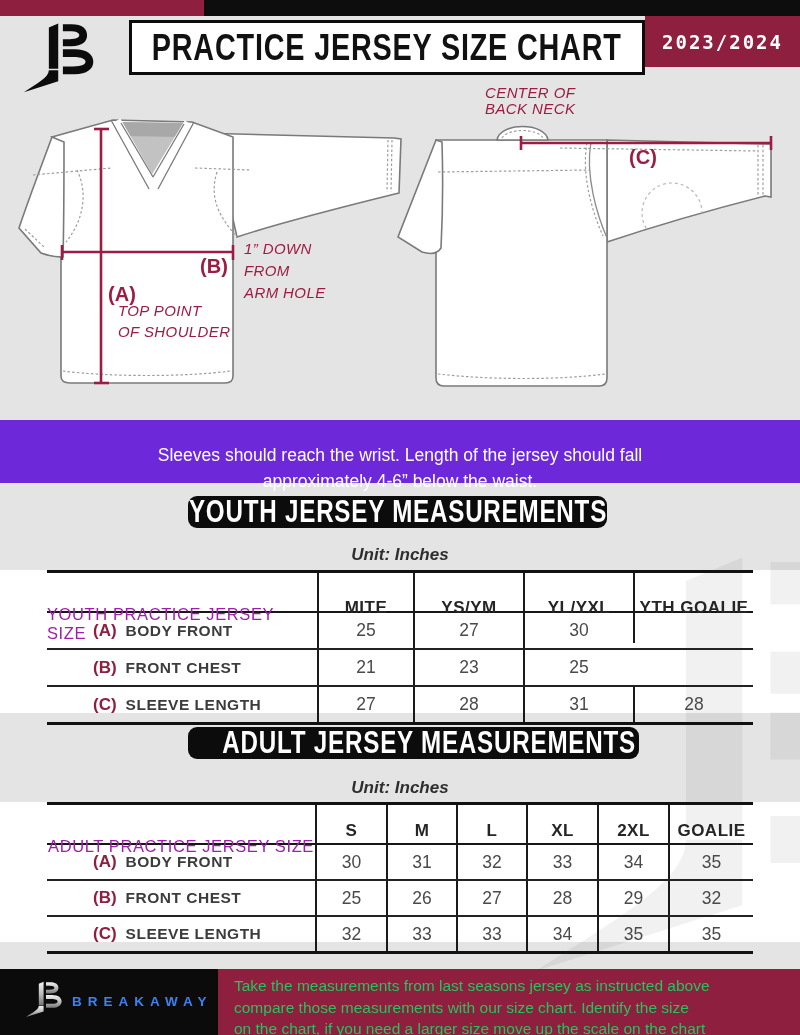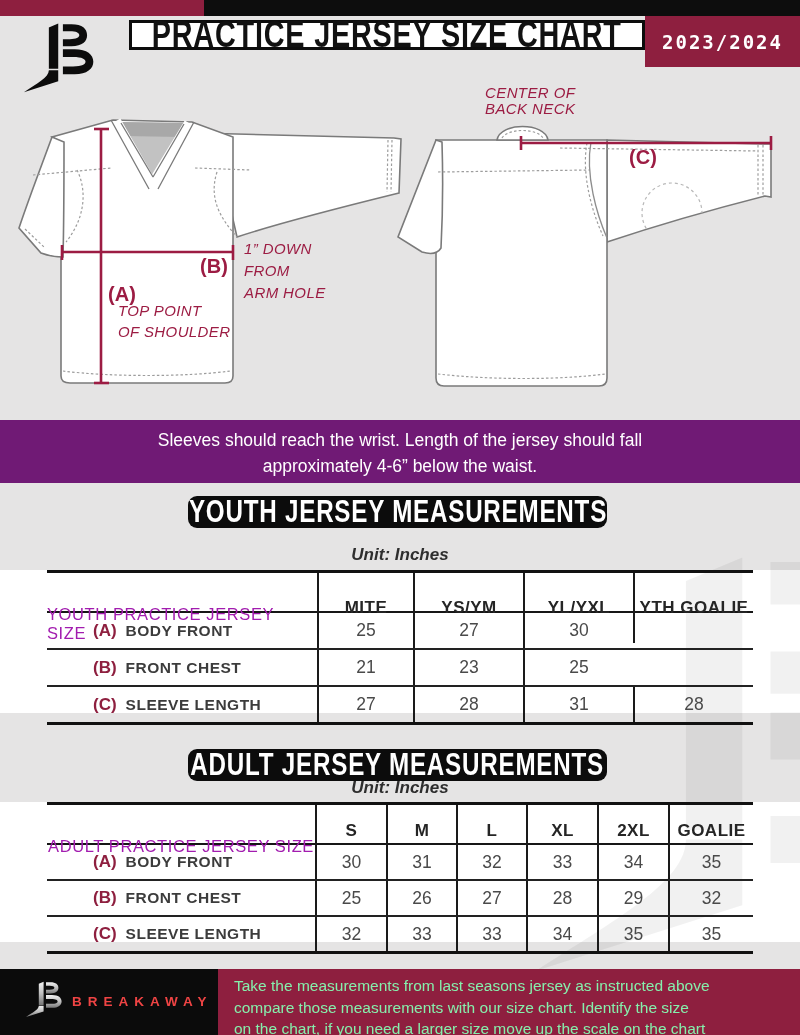--- a/index.html
+++ b/index.html
@@ -21,7 +21,7 @@
   
   .logo-header{position:absolute; left:20px; top:22px; width:78px; height:78px;}
   .title-box{
-    position:absolute; left:129px; top:20px; width:516px; height:30px;
+    position:absolute; left:129px; top:20px; width:516px; height:55px;
     background:#ffffff; border:3px solid #0c0c0c; box-sizing:border-box;
     display:flex; align-items:center; justify-content:center; z-index:3;
   }

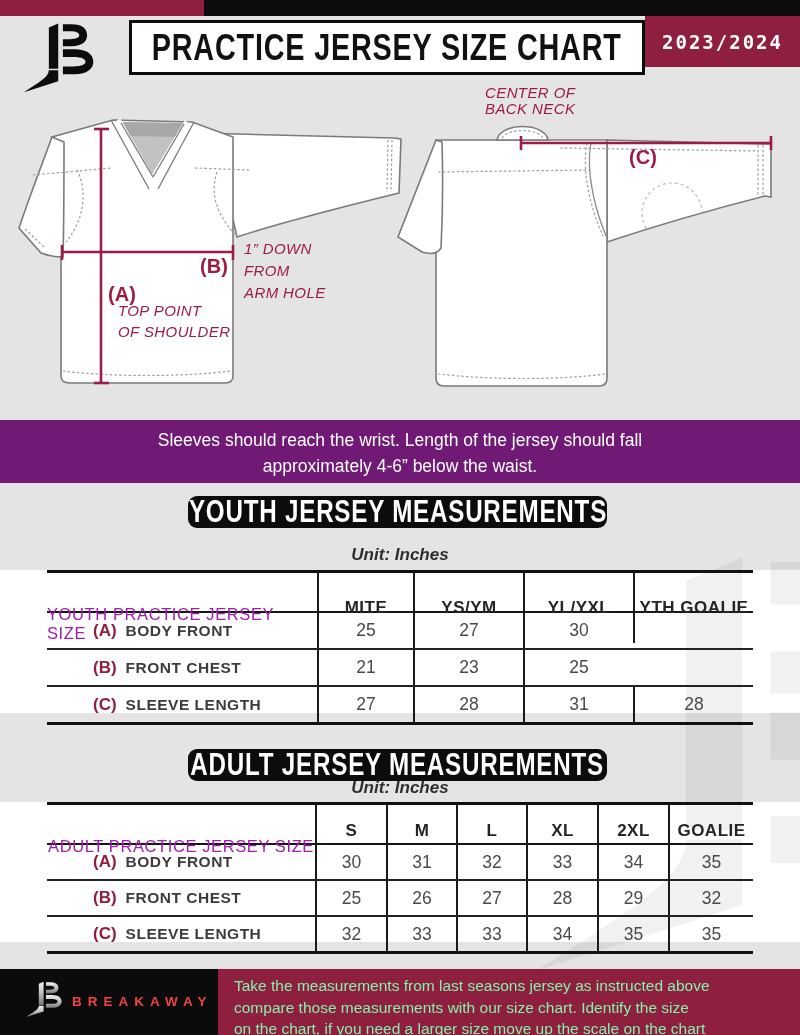--- a/index.html
+++ b/index.html
@@ -16,8 +16,8 @@
   .gray-mid1{top:483px; height:87px; background:#e5e4e4;}
   .gray-mid2{top:713px; height:89px; background:#e5e4e4;}
   .gray-mid3{top:942px; height:27px; background:#e5e4e4;}
-  .banner{top:420px; height:63px; background:#701a75; color:#ffffff;
-          text-align:center; font-size:17.5px; line-height:26px; padding-top:7px; box-sizing:border-box;}
+  .banner{top:420px; height:63px; background:#6d28d9; color:#ffffff;
+          text-align:center; font-size:17.5px; line-height:26px; padding-top:22px; box-sizing:border-box;}
   
   .logo-header{position:absolute; left:20px; top:22px; width:78px; height:78px;}
   .title-box{

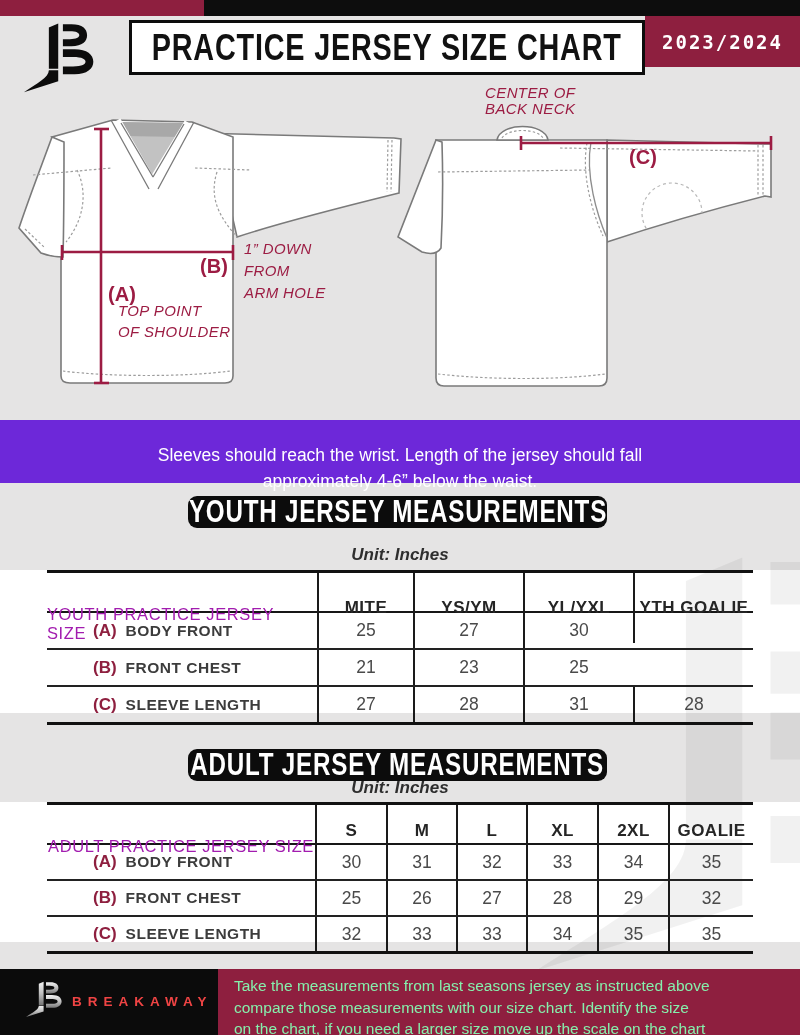--- a/index.html
+++ b/index.html
@@ -46,7 +46,7 @@
     display:flex; align-items:center; justify-content:center; z-index:3;
   }
   .section-box.youth{top:496px;}
-  .section-box.adult{top:749px;}
+  .section-box.adult{top:727px;padding-left:32px;}
   .section-text{color:#fff; font-weight:700; font-size:31px; letter-spacing:1px;
     white-space:nowrap; transform:scaleX(0.78); transform-origin:center;}
   .unit{position:absolute; left:0; width:800px; text-align:center; font-style:italic;

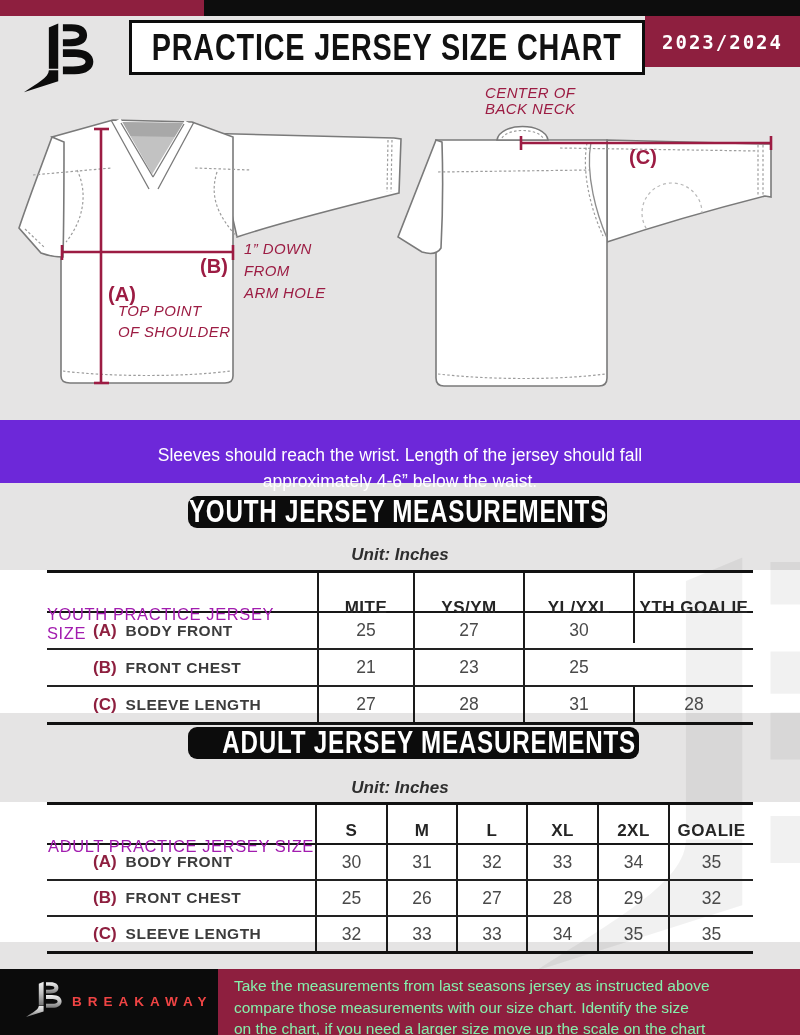--- a/index.html
+++ b/index.html
@@ -78,7 +78,7 @@
   
   .footer-black{position:absolute; left:0; top:969px; width:218px; height:66px; background:#0b0b0b; z-index:4;}
   .footer-maroon{position:absolute; left:218px; top:969px; width:582px; height:66px; background:#8e1f3f; z-index:4;
-    color:#86efac; font-size:15.5px; line-height:21.5px; padding:6px 0 0 16px; box-sizing:border-box;}
+    color:#22c55e; font-size:15.5px; line-height:21.5px; padding:6px 0 0 16px; box-sizing:border-box;}
   .footer-logo{position:absolute; left:24px; top:12px; width:40px; height:40px;}
   .footer-brand{position:absolute; left:72px; top:25px; color:#ef4444; font-weight:bold;
     font-size:13.5px; letter-spacing:6px; white-space:nowrap;}

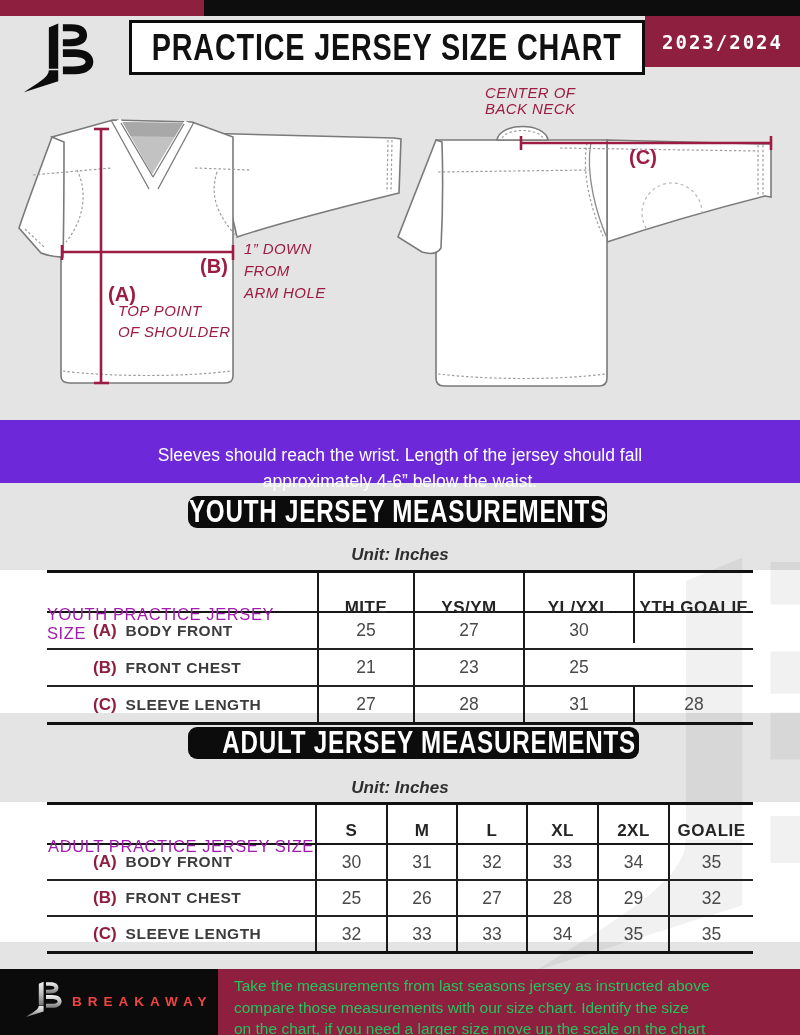--- a/index.html
+++ b/index.html
@@ -80,7 +80,7 @@
   .footer-maroon{position:absolute; left:218px; top:969px; width:582px; height:66px; background:#8e1f3f; z-index:4;
     color:#22c55e; font-size:15.5px; line-height:21.5px; padding:6px 0 0 16px; box-sizing:border-box;}
   .footer-logo{position:absolute; left:24px; top:12px; width:40px; height:40px;}
-  .footer-brand{position:absolute; left:72px; top:25px; color:#ef4444; font-weight:bold;
+  .footer-brand{position:absolute; left:72px; top:25px; color:#3b82f6; font-weight:bold;
     font-size:13.5px; letter-spacing:6px; white-space:nowrap;}
 </style>
 </head>

